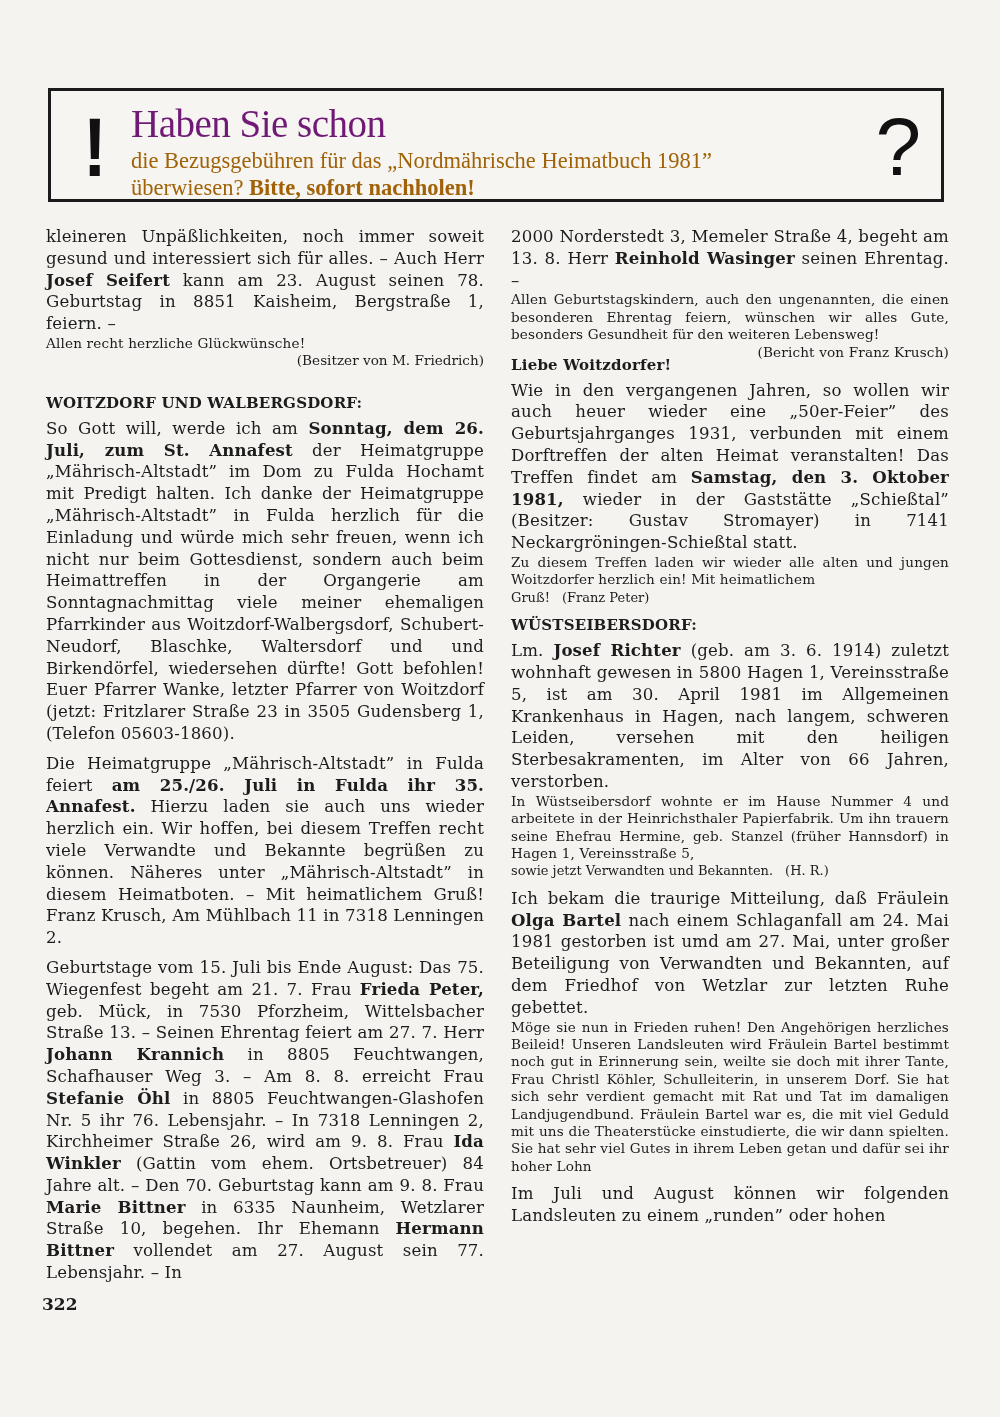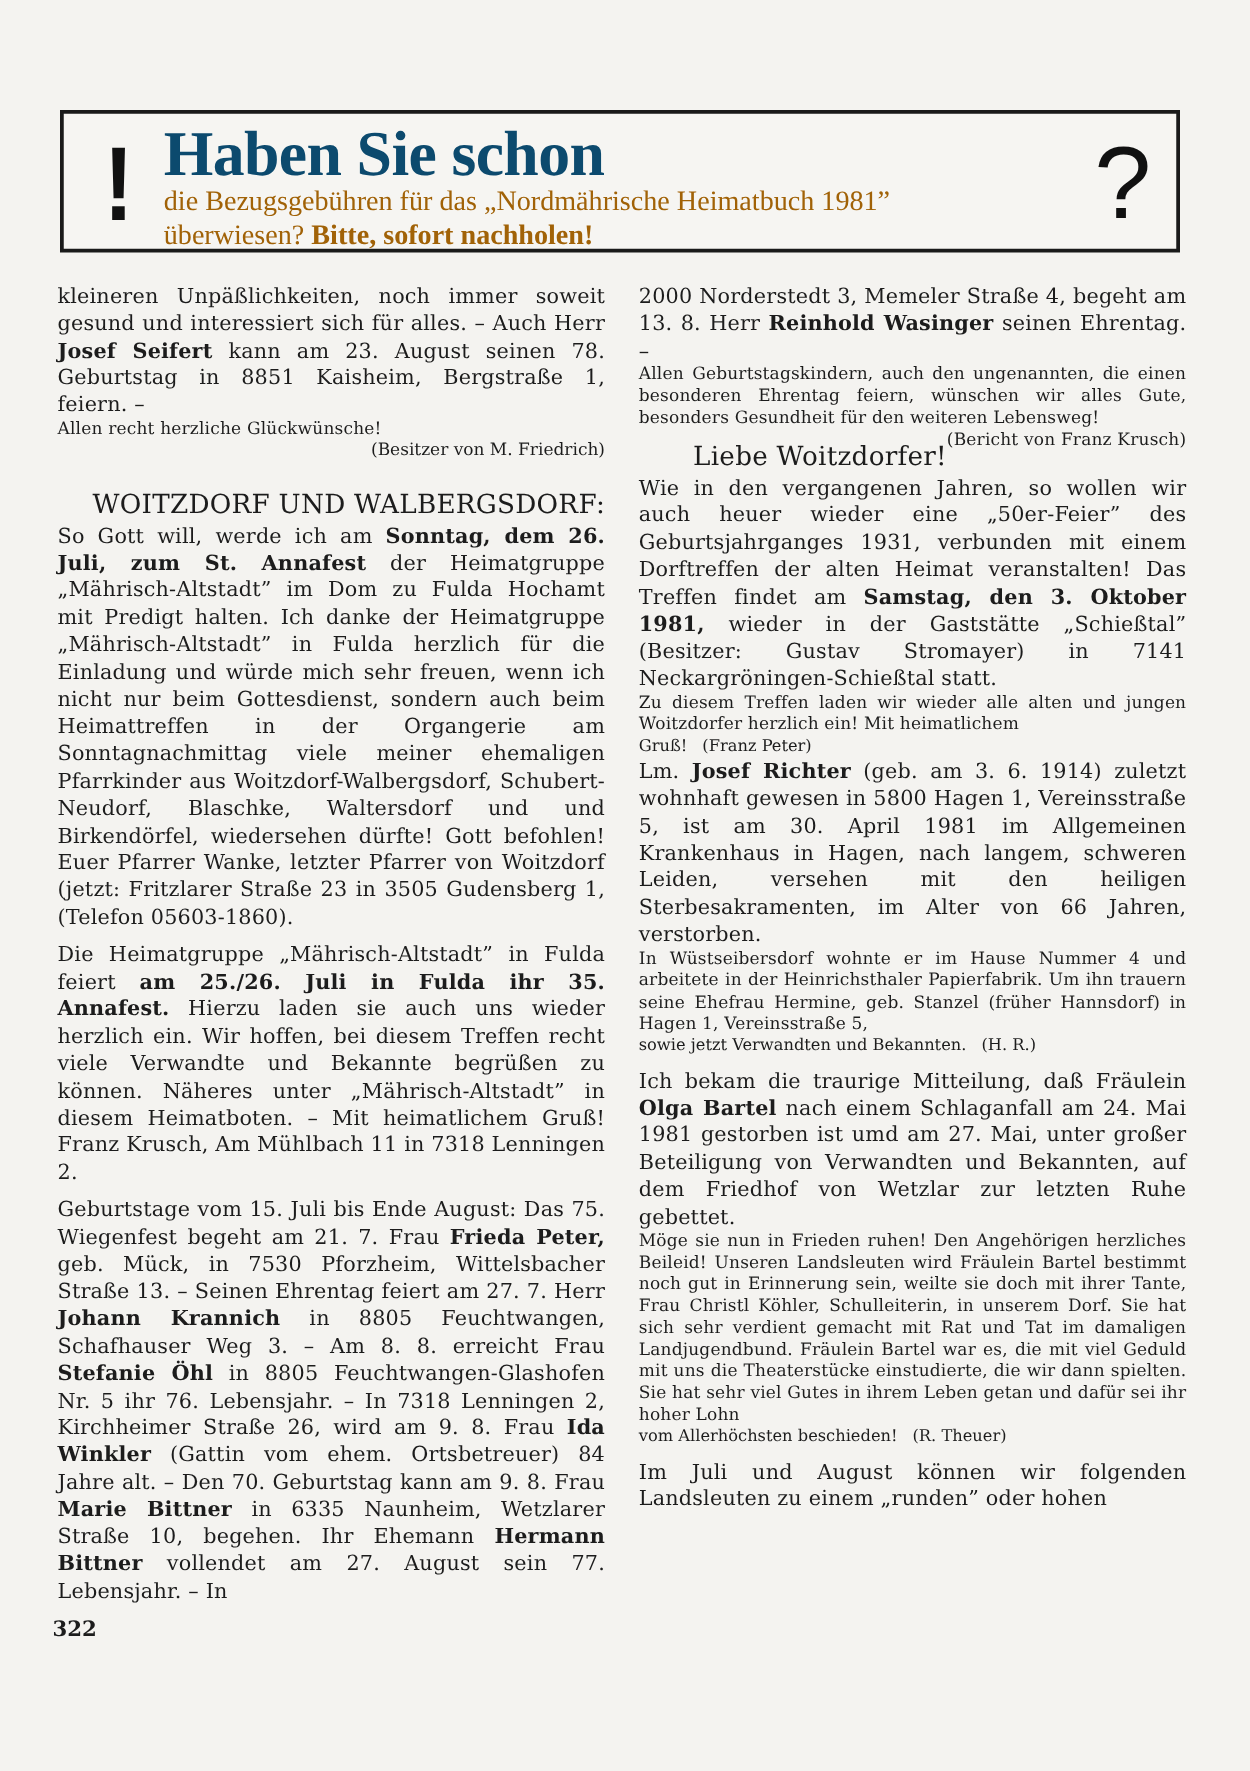--- a/index.html
+++ b/index.html
@@ -18,7 +18,7 @@
   }
   .banner .title {
     position:absolute; left:80px; top:10px; font-family:"Liberation Serif", serif;
-    font-weight:bold; font-size:51px; line-height:46px; color:#0c4a6e; letter-spacing:-0.5px;
+    font-weight:normal; font-size:39px; line-height:46px; color:#701a75; letter-spacing:-0.5px;
   }
   .banner .line {
     position:absolute; left:80px; font-family:"Liberation Serif", serif; font-size:22.5px; line-height:26px; color:#a16207;

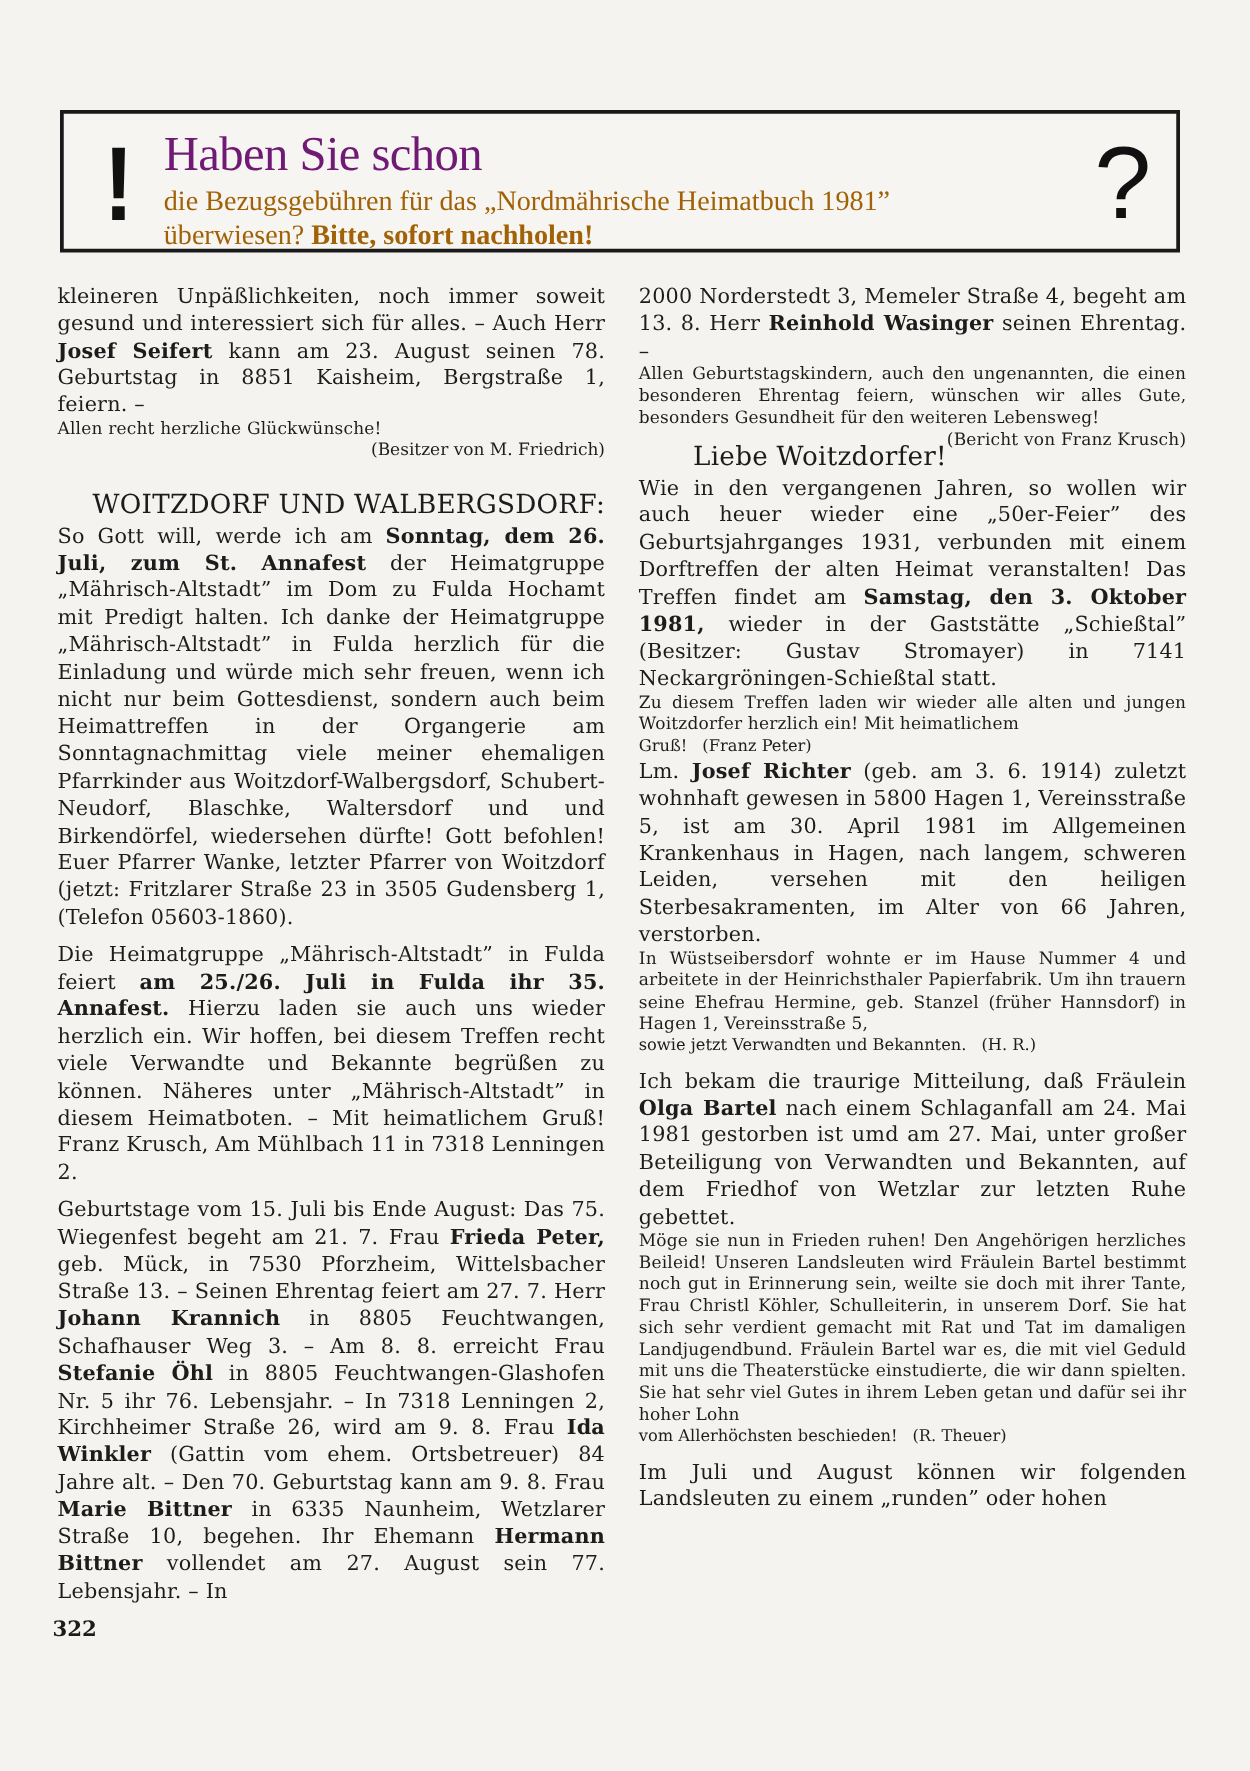--- a/index.html
+++ b/index.html
@@ -43,7 +43,7 @@
   .p b { font-weight:bold; }
   .credit { text-align:right; font-size:13.6px; line-height:17.4px; }
   .heading {
-    font-weight:normal; font-size:21px; line-height:22px; margin:22px 0 4px 0; letter-spacing:0.2px;text-align:right;
+    font-weight:bold; font-size:15px; line-height:22px; margin:22px 0 4px 0; letter-spacing:0.2px;
   }
   .heading.tight { margin:6px 0 4px 0; }
   .split { display:flex; font-size:13px; line-height:17.4px;gap:12px; }

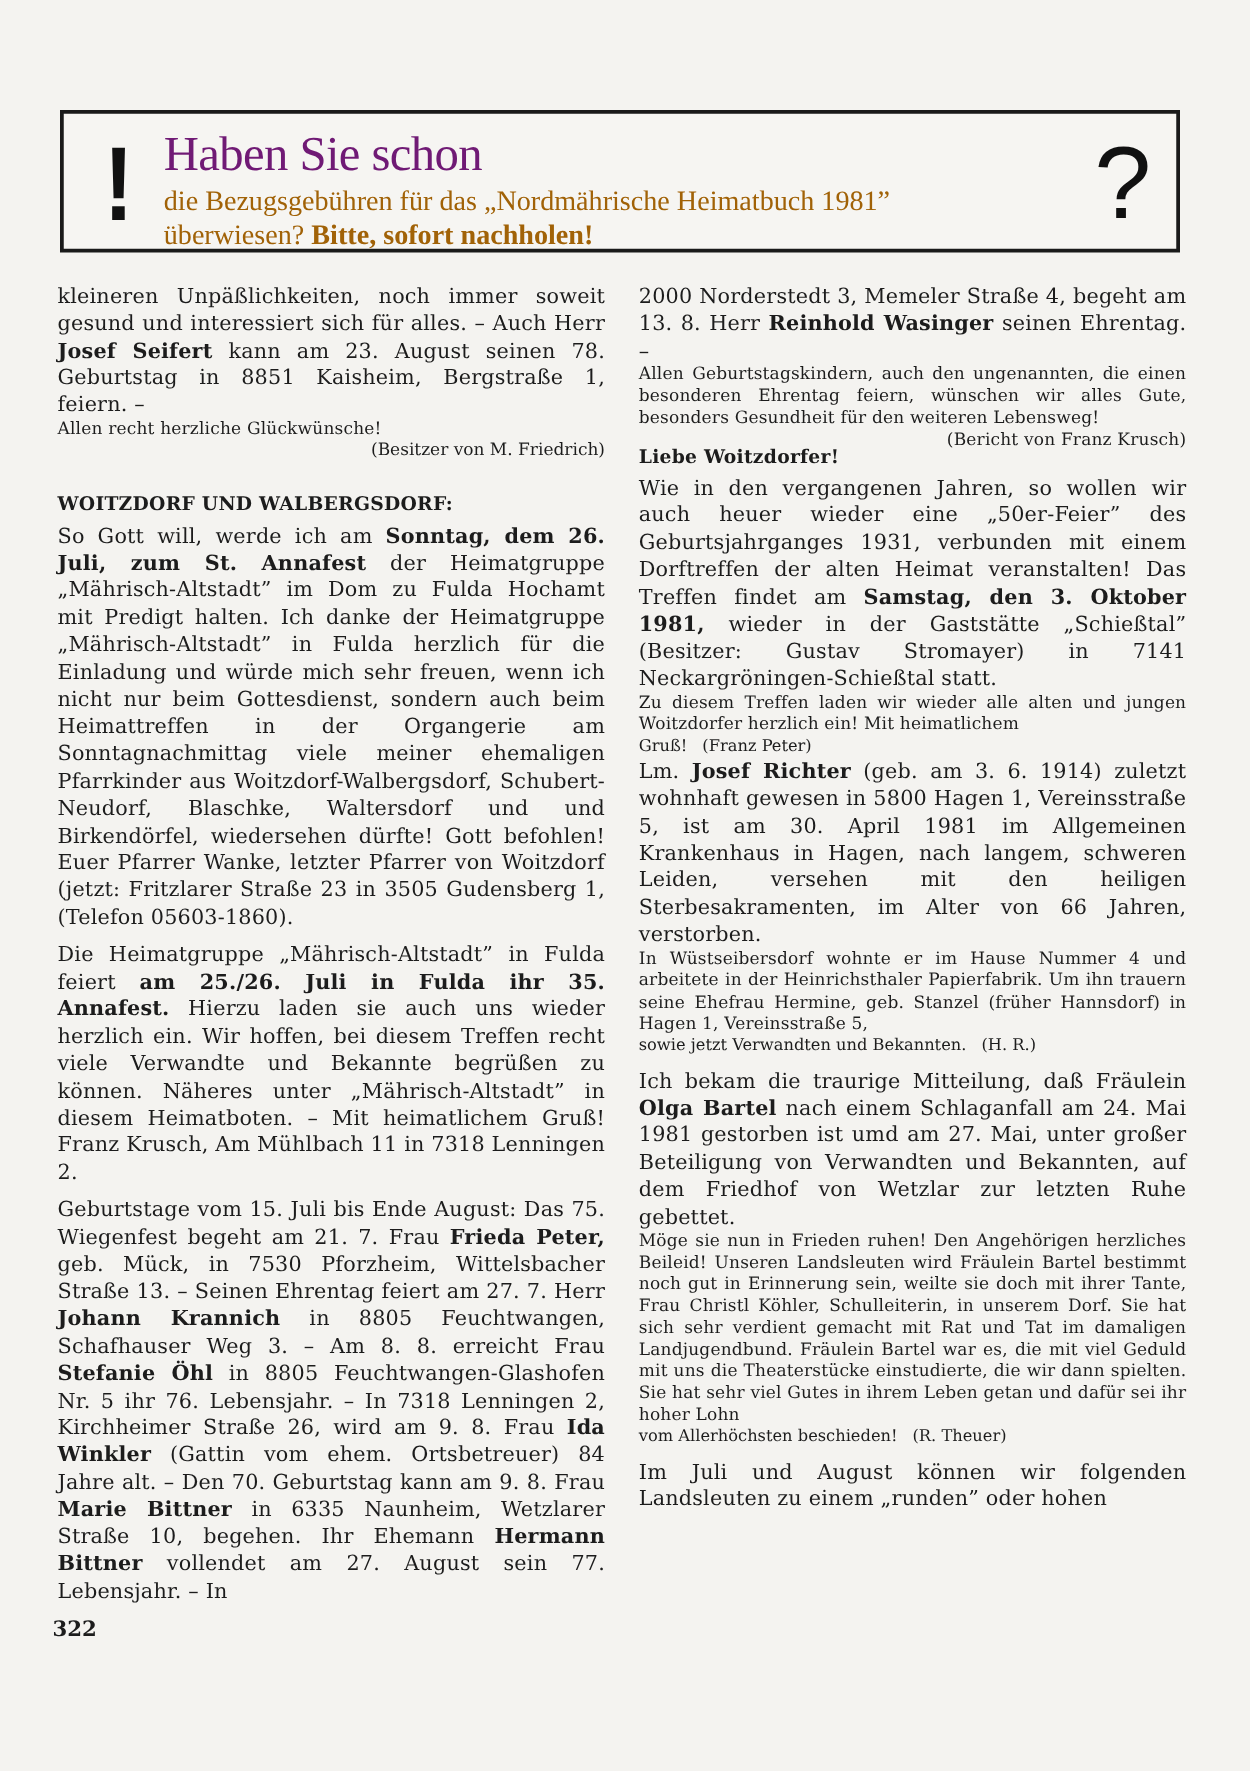--- a/index.html
+++ b/index.html
@@ -88,6 +88,7 @@
     <span>Gruß!</span>
     <span>(Franz Peter)</span>
   </div>
+  <div class="heading tight" style="margin-top:8px">WÜSTSEIBERSDORF:</div>
   <p class="p"><span>Lm. </span><b>Josef Richter</b><span> (geb. am 3. 6. 1914) zuletzt wohnhaft gewesen in 5800 Hagen 1, Vereinsstraße 5, ist am 30. April 1981 im Allgemeinen Krankenhaus in Hagen, nach langem, schweren Leiden, versehen mit den heiligen Sterbesakramenten, im Alter von 66 Jahren, verstorben.</span></p>
   <div class="p small">In Wüstseibersdorf wohnte er im Hause Nummer 4 und arbeitete in der Heinrichsthaler Papierfabrik. Um ihn trauern seine Ehefrau Hermine, geb. Stanzel (früher Hannsdorf) in Hagen 1, Vereinsstraße 5,</div>
   <div class="split">

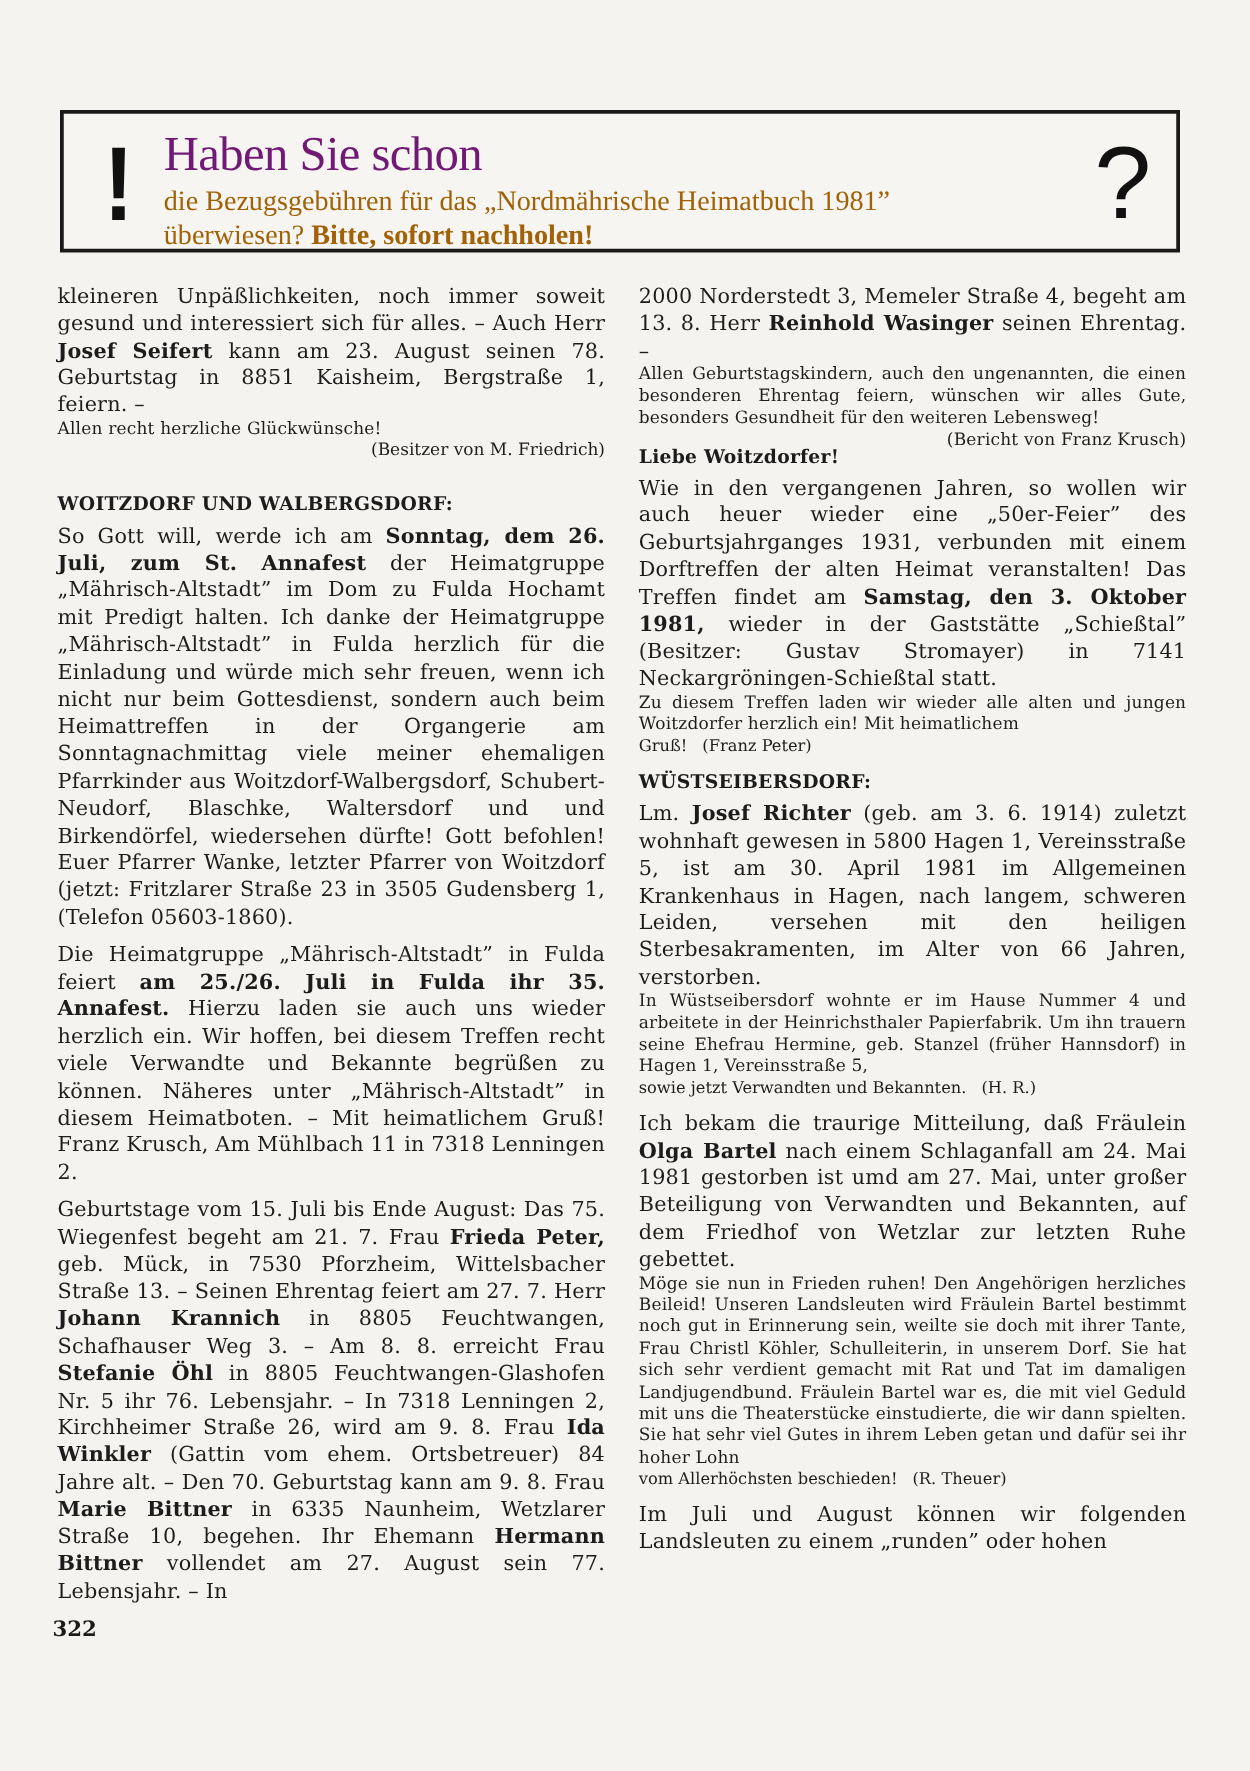--- a/index.html
+++ b/index.html
@@ -97,10 +97,6 @@
   </div>
   <p class="p gap"><span>Ich bekam die traurige Mitteilung, daß Fräulein </span><b>Olga Bartel</b><span> nach einem Schlaganfall am 24. Mai 1981 gestorben ist umd am 27. Mai, unter großer Beteiligung von Verwandten und Bekannten, auf dem Friedhof von Wetzlar zur letzten Ruhe gebettet.</span></p>
   <div class="p small">Möge sie nun in Frieden ruhen! Den Angehörigen herzliches Beileid! Unseren Landsleuten wird Fräulein Bartel bestimmt noch gut in Erinnerung sein, weilte sie doch mit ihrer Tante, Frau Christl Köhler, Schulleiterin, in unserem Dorf. Sie hat sich sehr verdient gemacht mit Rat und Tat im damaligen Landjugendbund. Fräulein Bartel war es, die mit viel Geduld mit uns die Theaterstücke einstudierte, die wir dann spielten. Sie hat sehr viel Gutes in ihrem Leben getan und dafür sei ihr hoher Lohn</div>
-  <div class="split">
-    <span>vom Allerhöchsten beschieden!</span>
-    <span>(R. Theuer)</span>
-  </div>
   <p class="p gap"><span>Im Juli und August können wir folgenden Landsleuten zu einem „runden” oder hohen</span></p>
 </div>
 

